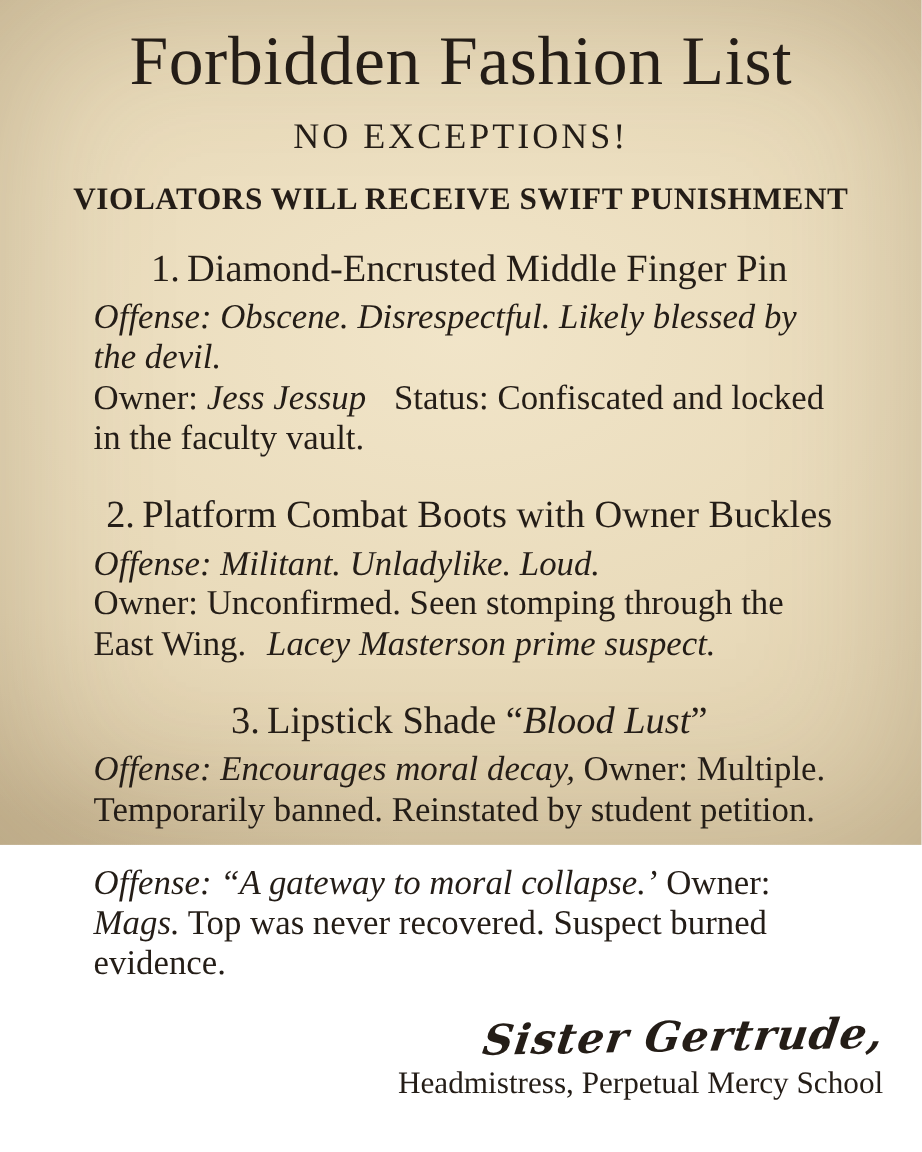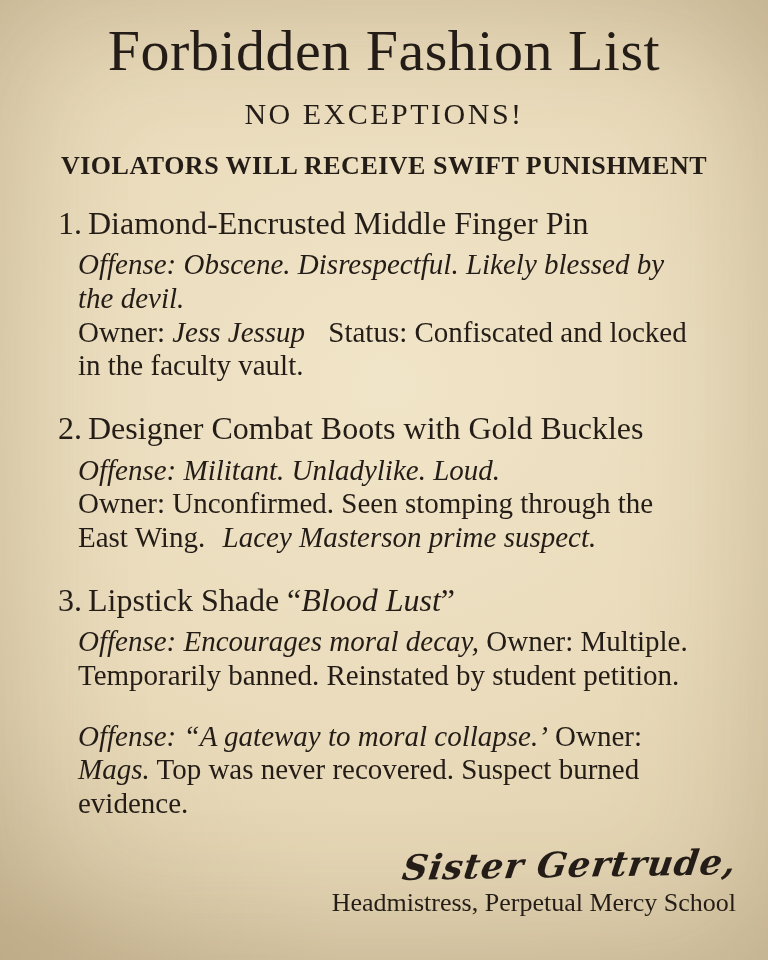--- a/index.html
+++ b/index.html
@@ -12,7 +12,7 @@
   .poster {
     box-sizing: border-box;
     width: 768px;
-    height: 960px;
+    height: 704px;
     background:
       radial-gradient(ellipse 120% 85% at 50% 40%, rgba(242,230,202,0.95) 0%, rgba(235,221,189,0.85) 45%, rgba(0,0,0,0) 78%),
       radial-gradient(ellipse 60% 40% at 8% 96%, rgba(190,170,135,0.45) 0%, rgba(0,0,0,0) 60%),

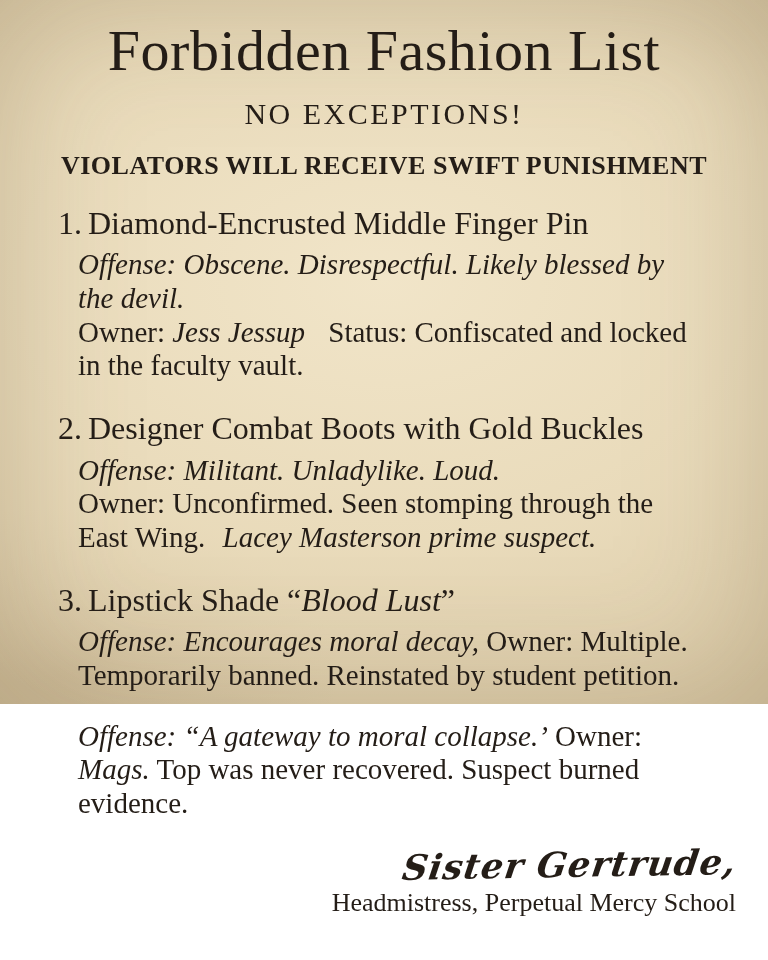--- a/index.html
+++ b/index.html
@@ -49,6 +49,7 @@
     font-size: 32px;
     font-weight: 400;
     line-height: 1.15;
+    text-align: center;
   }
   h2.item-heading .num { margin-right: 6px; }
   p.line {

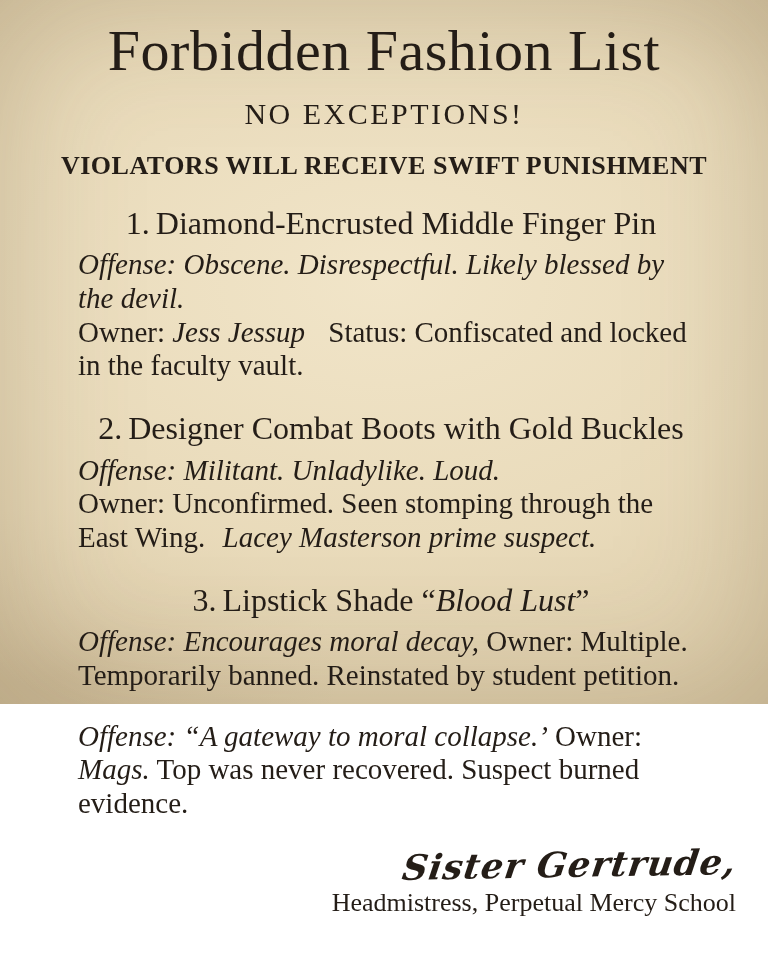--- a/index.html
+++ b/index.html
@@ -107,7 +107,7 @@
     </section>
 
     <section class="item">
-      <h2 class="item-heading"><span class="num">2.</span><span>Designer Combat Boots with Gold Buckles</span></h2>
+      <h2 class="item-heading"><span class="num">2.</span><span>Platform Combat Boots with Owner Buckles</span></h2>
       <p class="line">
         <em>Offense:</em>
         <em>Militant. Unladylike. Loud.</em>

